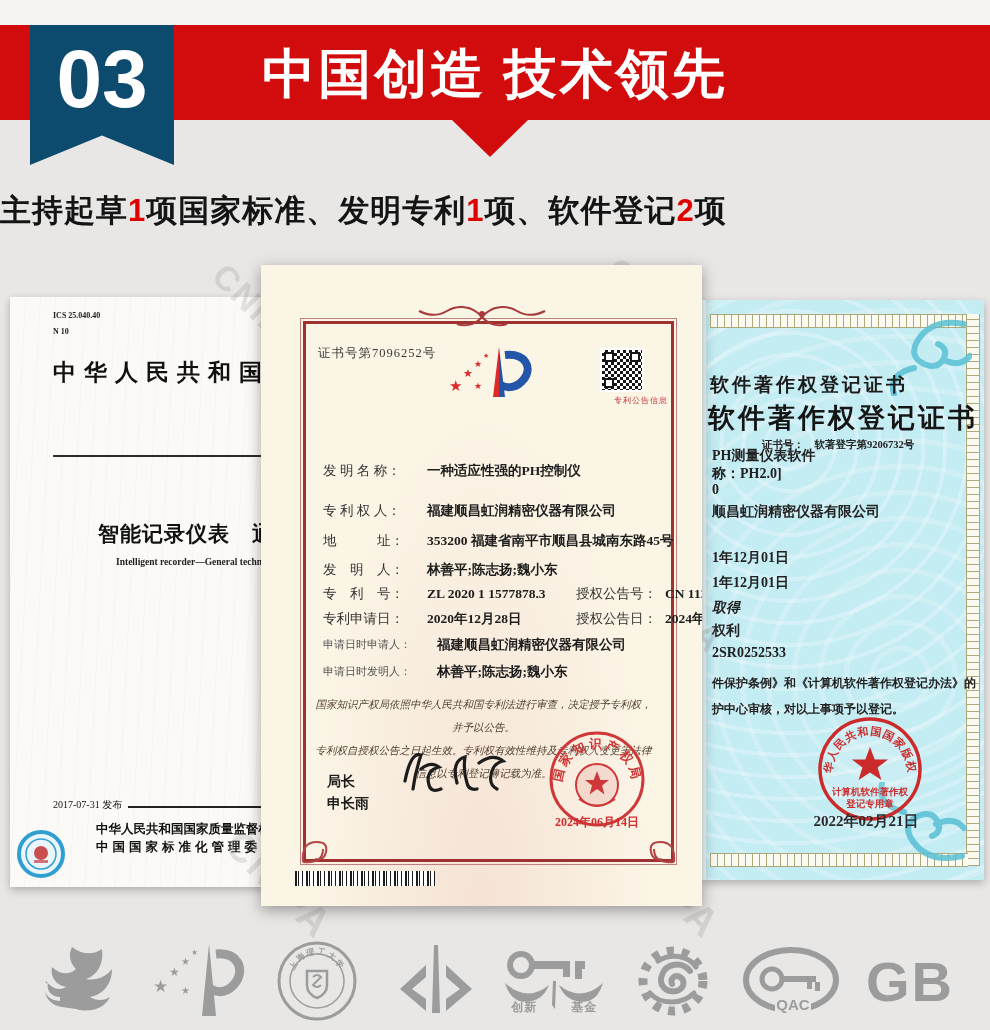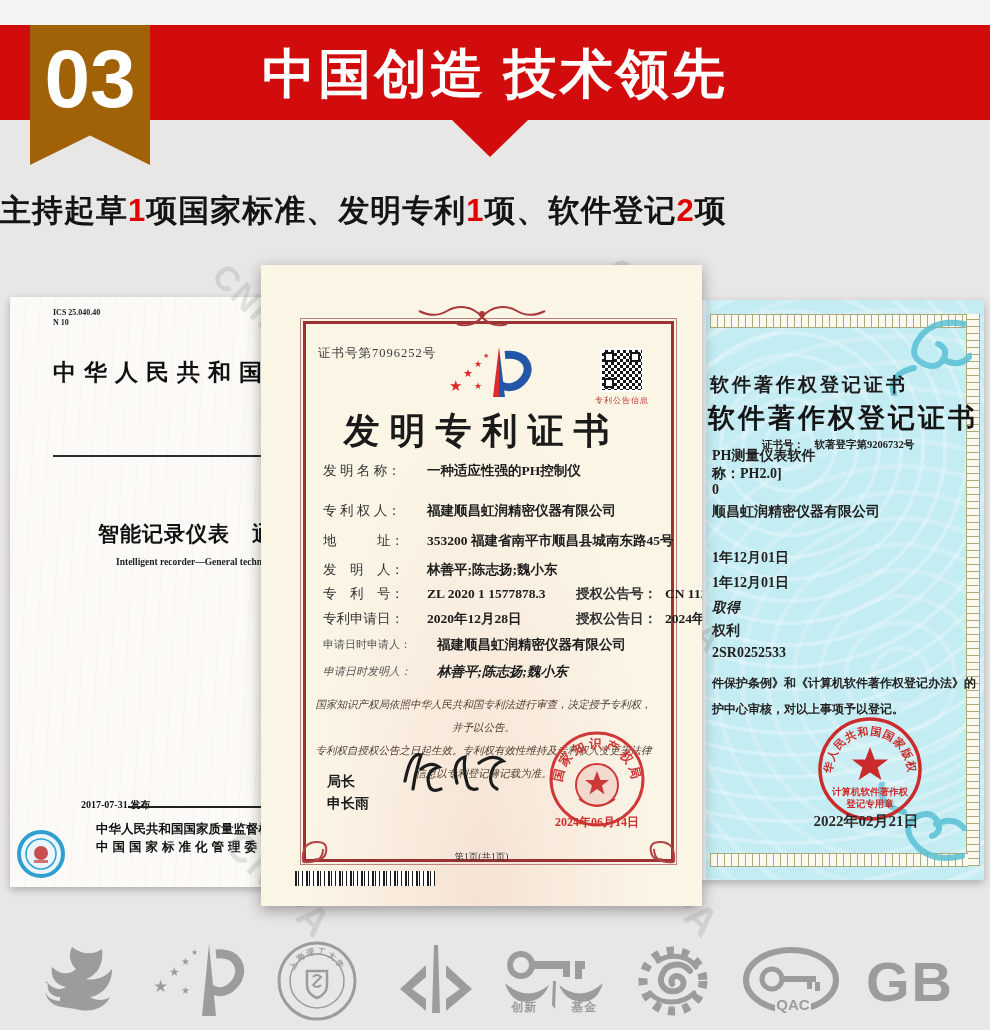--- a/index.html
+++ b/index.html
@@ -15,7 +15,7 @@
                 font-weight:700;letter-spacing:3px;white-space:nowrap;}
   .banner-tri{left:452px;top:120px;width:0;height:0;border-left:38px solid transparent;
               border-right:38px solid transparent;border-top:37px solid #d20c0c;}
-  .ribbon{left:30px;top:25px;width:120px;height:140px;background:#a16207;
+  .ribbon{left:30px;top:25px;width:144px;height:140px;background:#0c4a6e;
           clip-path:polygon(0 0,100% 0,100% 100%,50% 79%,0 100%);text-align:center;}
   .ribbon-num{display:block;margin-top:8px;color:#fff;font-size:82px;font-weight:700;line-height:92px;}
   .subtitle{left:0;top:190px;width:100%;text-align:left;font-size:31px;font-weight:700;

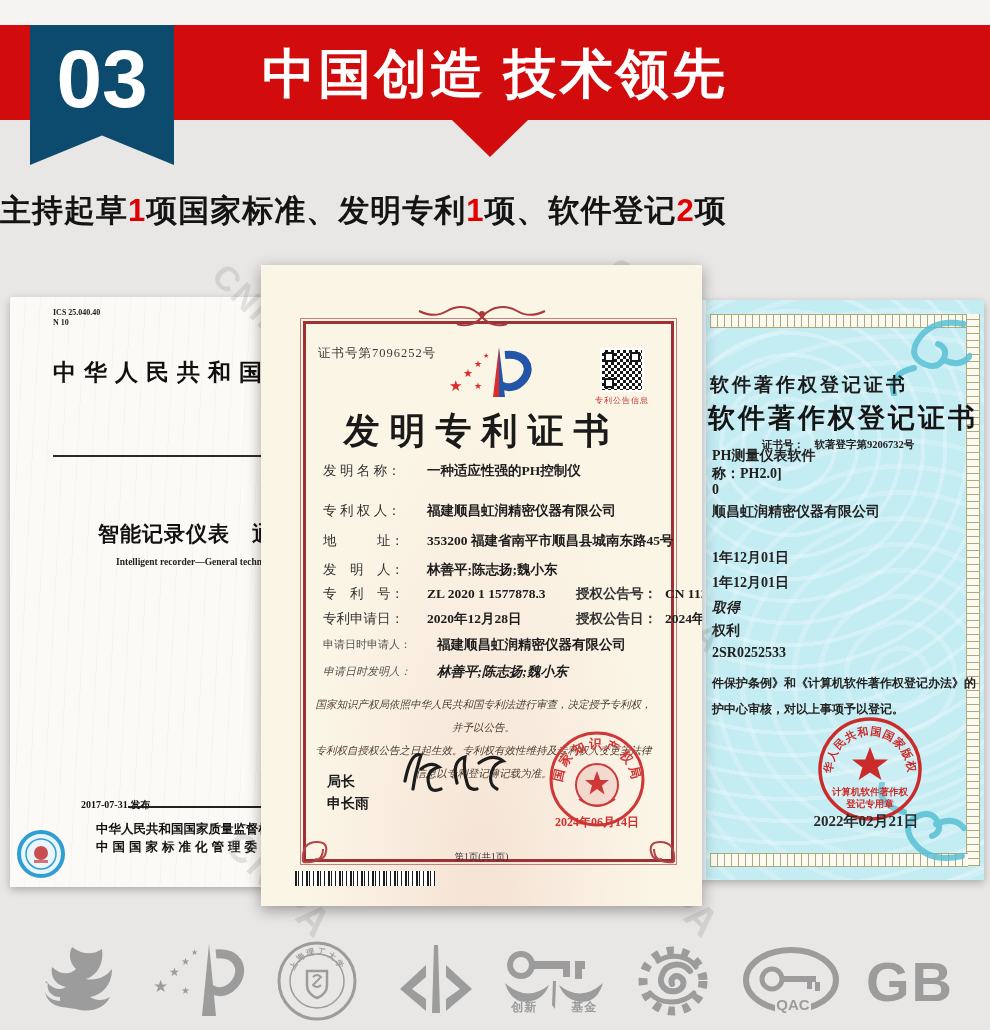--- a/index.html
+++ b/index.html
@@ -30,7 +30,7 @@
   .std-doc{left:10px;top:297px;width:255px;height:590px;background:#fbfaf6;overflow:hidden;
            box-shadow:0 3px 8px rgba(0,0,0,.25);
            background-image:repeating-linear-gradient(93deg,rgba(205,185,195,.10) 0 1px,rgba(0,0,0,0) 1px 15px);}
-  .std-ics{left:43px;top:11px;font-size:8px;font-weight:700;color:#222;line-height:10px;white-space:pre;}
+  .std-ics{left:43px;top:11px;font-size:8px;font-weight:700;color:#222;line-height:16px;white-space:pre;}
   .std-title{left:43px;top:60px;font-size:23px;font-weight:700;letter-spacing:8px;color:#111;white-space:nowrap;}
   .std-rule{left:43px;top:158px;width:260px;height:2px;background:#2b2b2b;}
   .std-prod{left:88px;top:223px;font-size:21px;font-weight:700;color:#111;white-space:nowrap;letter-spacing:1px;}

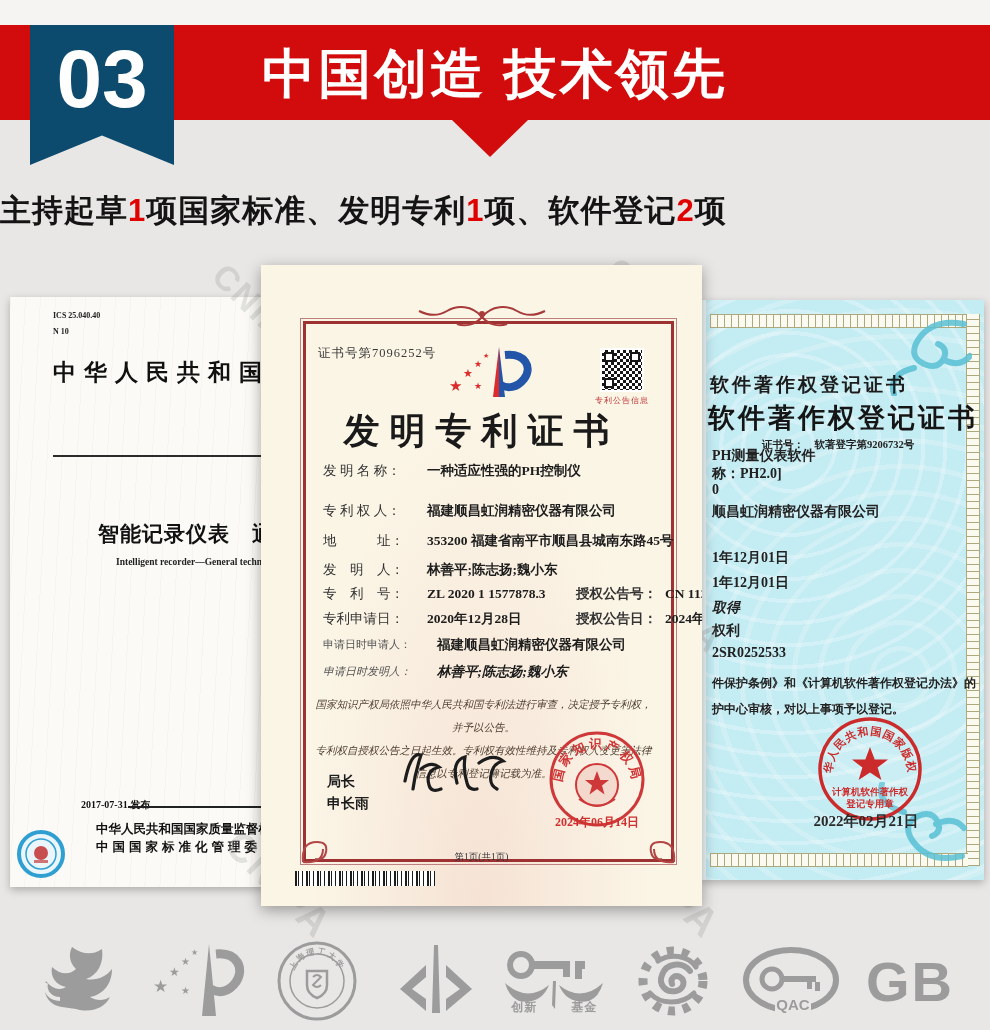--- a/index.html
+++ b/index.html
@@ -69,7 +69,7 @@
   .qr{left:341px;top:85px;width:40px;height:40px;background:
         repeating-conic-gradient(#161616 0% 25%,#fff 0% 50%);background-size:6px 6px;outline:2px solid #fff;}
   .qr-marker{position:absolute;width:10px;height:10px;border:2.5px solid #161616;background:#fff;box-sizing:border-box;}
-  .qr-caption{left:328px;top:130px;width:66px;text-align:center;font-size:8px;color:#c03030;letter-spacing:1px;}
+  .qr-caption{left:347px;top:130px;width:66px;text-align:center;font-size:8px;color:#c03030;letter-spacing:1px;}
   .prow{position:absolute;left:62px;font-size:13.5px;color:#222;white-space:nowrap;}
   .plabel{display:inline-block;width:104px;color:#333;}
   .plabel-sm{display:inline-block;width:114px;font-size:11px;color:#555;vertical-align:1px;}

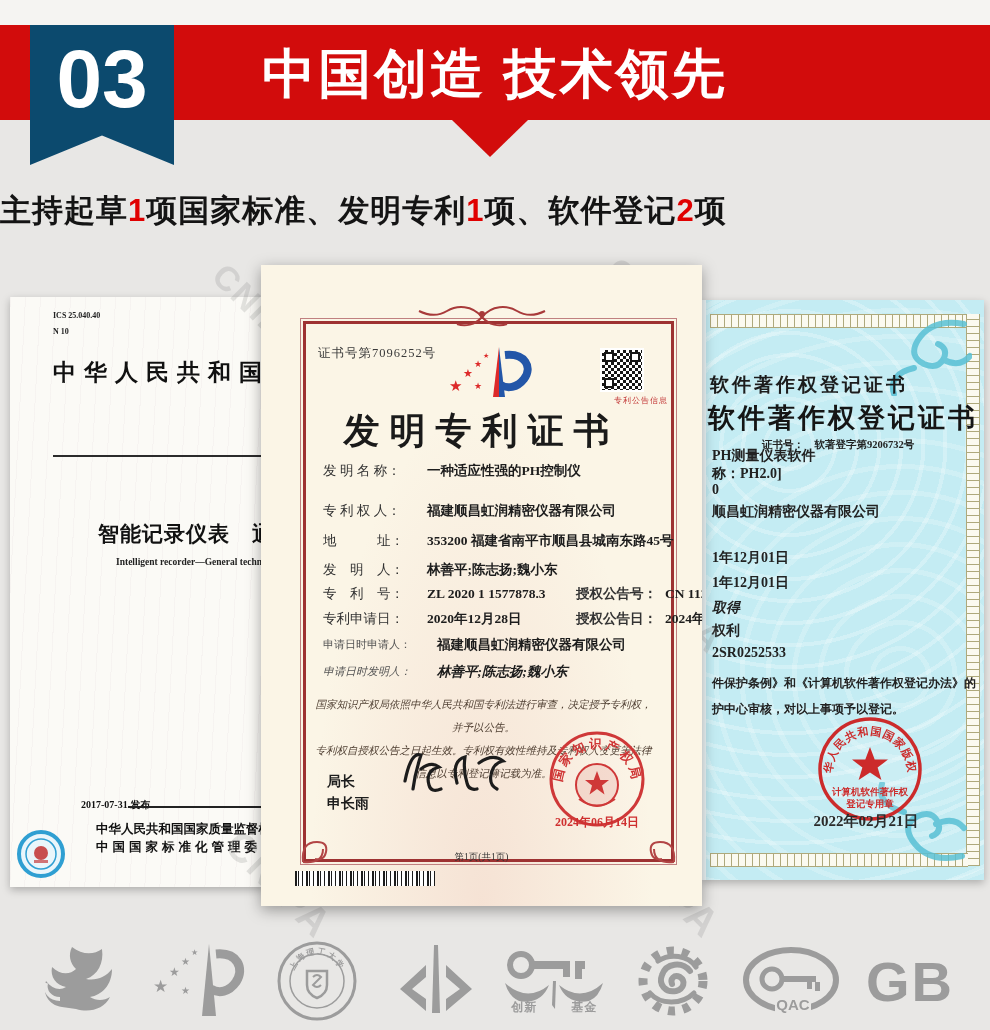--- a/index.html
+++ b/index.html
@@ -213,7 +213,6 @@
     </div>
     <div class="abs qr-caption">专利公告信息</div>
 
-    <div class="abs pat-title">发明专利证书</div>
 
     <div class="prow" style="top:237px;">
       <span class="plabel">专 利 权 人：</span><span class="pvalue">福建顺昌虹润精密仪器有限公司</span>

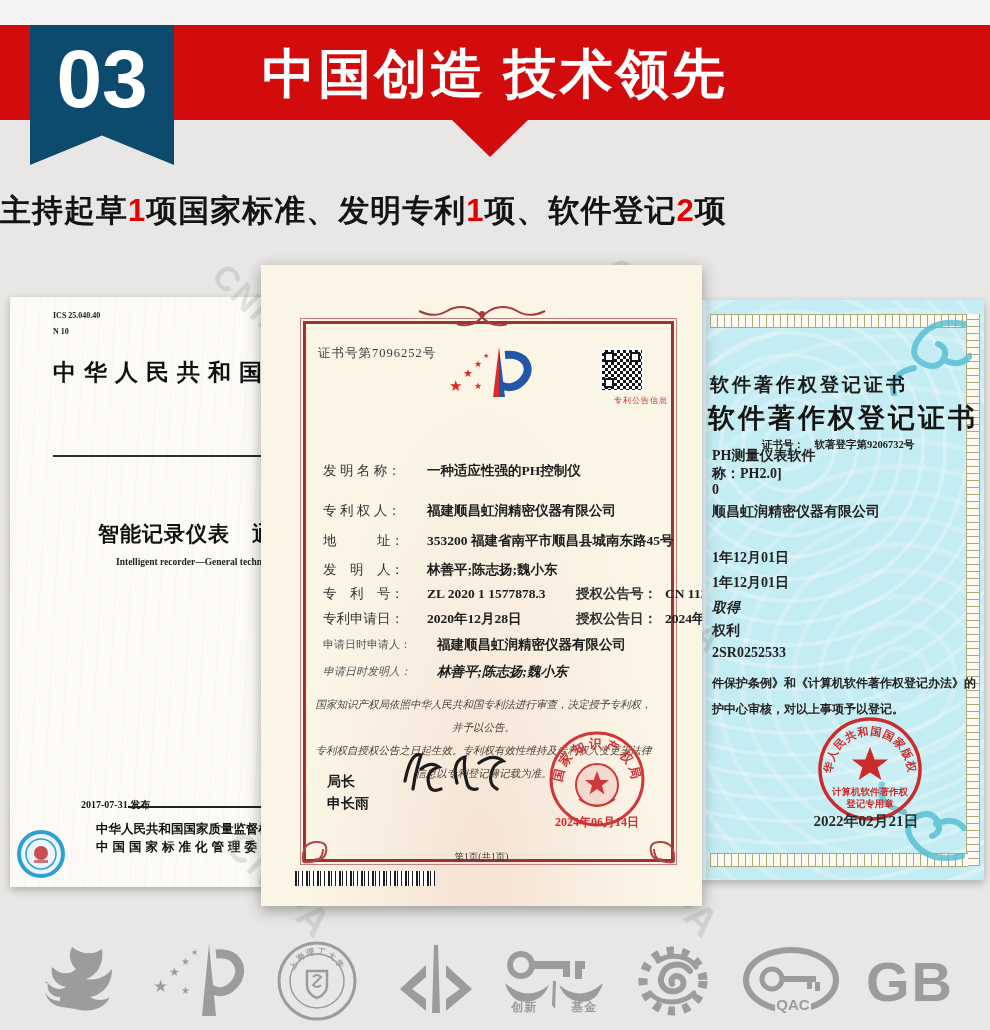--- a/index.html
+++ b/index.html
@@ -75,7 +75,7 @@
   .plabel-sm{display:inline-block;width:114px;font-size:11px;color:#555;vertical-align:1px;}
   .pvalue{font-weight:600;color:#1d1d1d;}
   .pcol2{position:absolute;left:253px;top:0;white-space:nowrap;}
-  .pcol2 .plabel{width:auto;margin-right:8px;font-weight:bold;}
+  .pcol2 .plabel{width:auto;margin-right:8px;}
   .pat-para{left:50px;top:428px;width:345px;text-align:center;font-size:10.5px;font-style:italic;
             color:#4f3f32;line-height:23px;}
   .pat-signer{left:66px;top:506px;font-size:14px;font-weight:700;color:#1d1d1d;line-height:22px;}

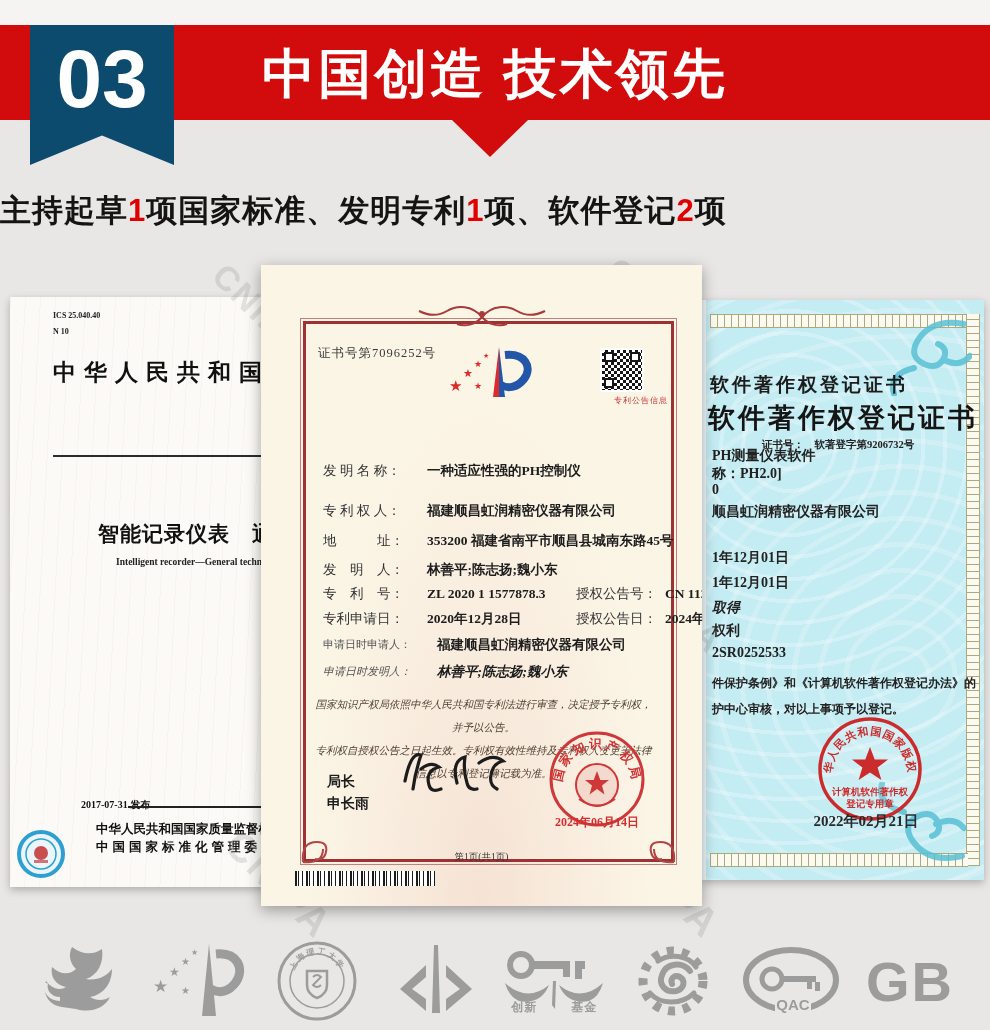--- a/index.html
+++ b/index.html
@@ -237,7 +237,7 @@
     <div class="prow" style="top:371px;">
       <span class="plabel-sm">申请日时申请人：</span><span class="pvalue">福建顺昌虹润精密仪器有限公司</span>
     </div>
-    <div class="prow" style="top:398px;font-style:italic;">
+    <div class="prow" style="top:398px;">
       <span class="plabel-sm">申请日时发明人：</span><span class="pvalue">林善平;陈志扬;魏小东</span>
     </div>
 

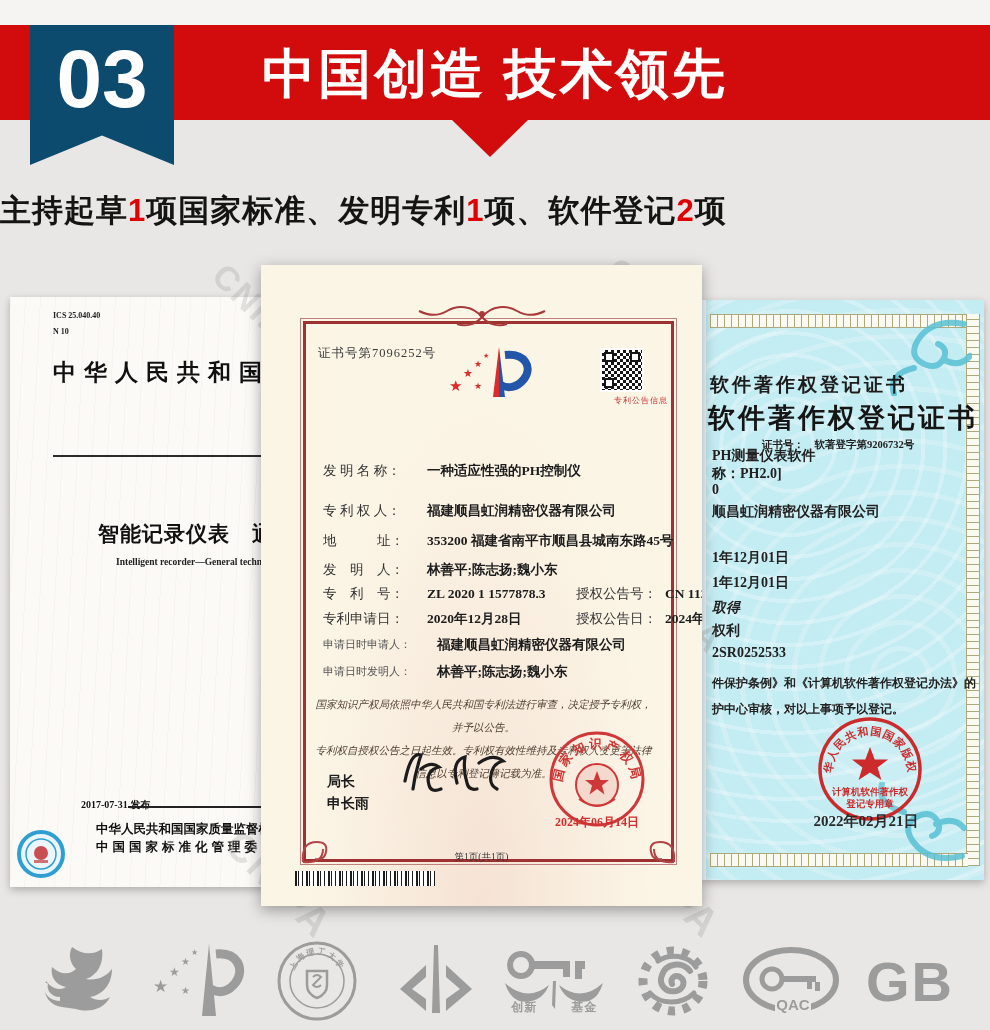--- a/index.html
+++ b/index.html
@@ -35,7 +35,7 @@
   .std-rule{left:43px;top:158px;width:260px;height:2px;background:#2b2b2b;}
   .std-prod{left:88px;top:223px;font-size:21px;font-weight:700;color:#111;white-space:nowrap;letter-spacing:1px;}
   .std-eng{left:106px;top:260px;font-size:9.5px;font-weight:700;color:#222;white-space:nowrap;}
-  .std-issue{left:43px;top:501px;font-size:10px;font-weight:700;color:#111;white-space:nowrap;margin-left:28px;}
+  .std-issue{left:43px;top:501px;font-size:10px;font-weight:400;color:#111;white-space:nowrap;}
   .std-issue-line{left:118px;top:509px;width:140px;height:2px;background:#222;}
   .std-issuer1{left:86px;top:524px;font-size:12.5px;font-weight:700;color:#111;white-space:nowrap;}
   .std-issuer2{left:86px;top:542px;font-size:12.5px;font-weight:700;color:#111;white-space:nowrap;letter-spacing:4px;}

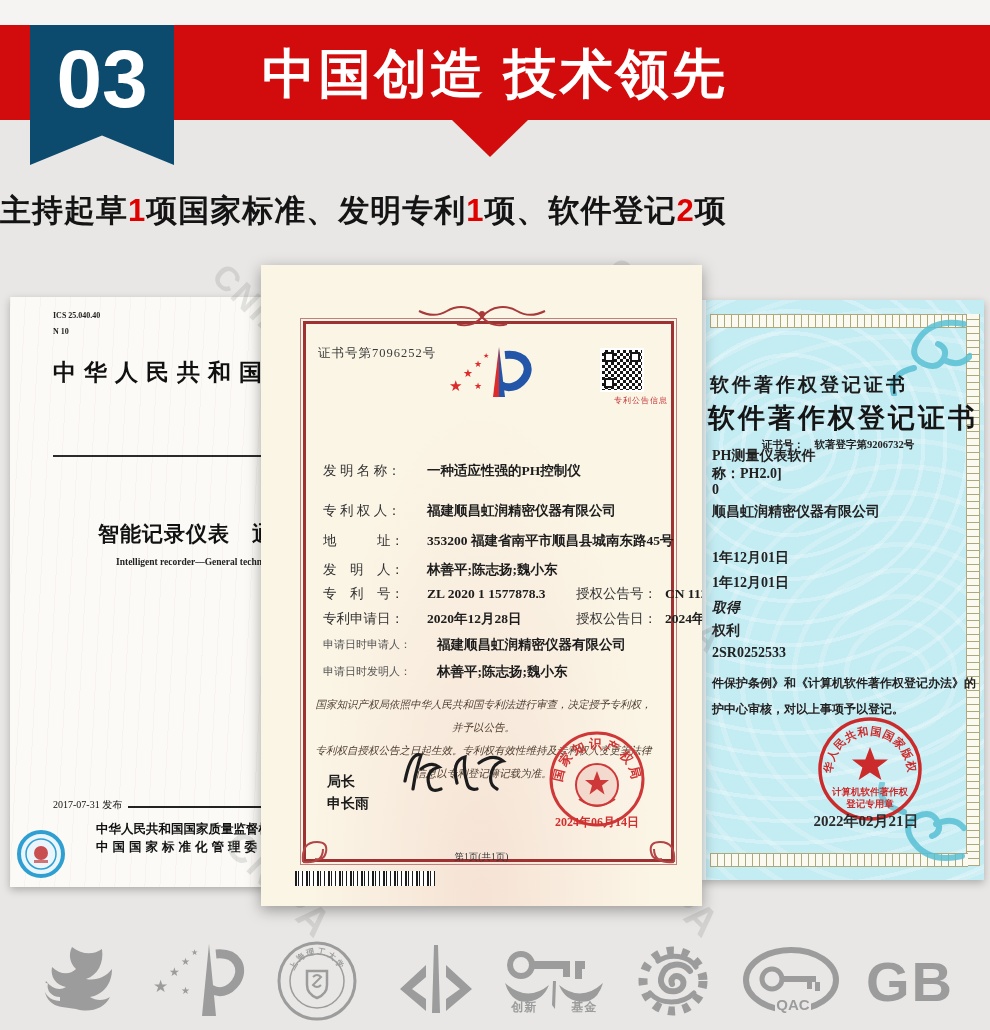--- a/index.html
+++ b/index.html
@@ -268,7 +268,6 @@
     </div>
     <div class="abs pat-seal-date">2024年06月14日</div>
 
-    <div class="abs pat-pageno">第1页(共1页)</div>
     <div class="abs barcode"></div>
   </div>
 

